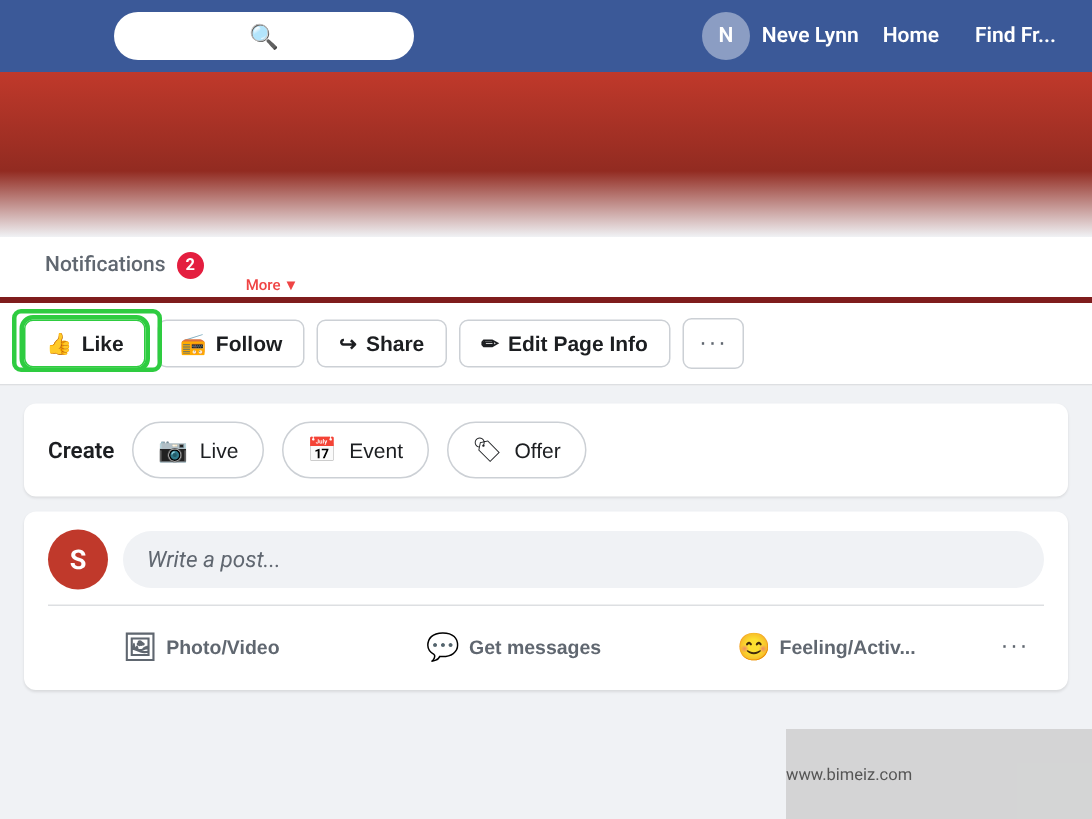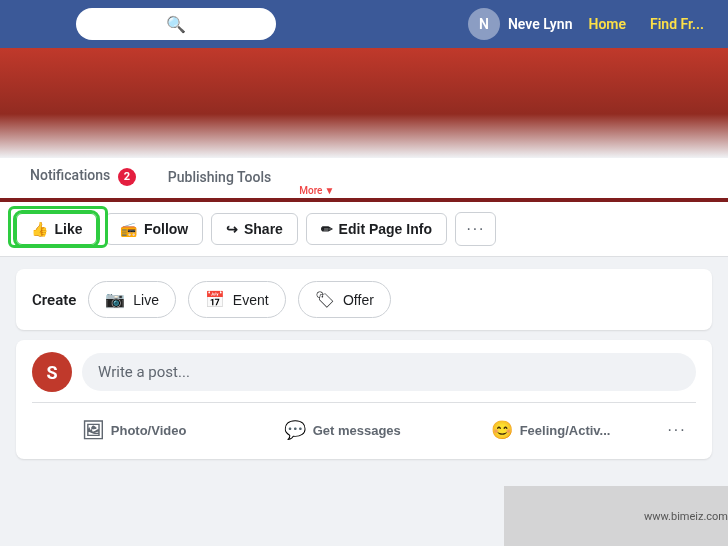--- a/index.html
+++ b/index.html
@@ -57,7 +57,7 @@
       font-size: 14px;
     }
     .nav-link {
-      color: #fde047;
+      color: #ffffff;
       font-size: 14px;
       font-weight: 600;
       padding: 0 8px;

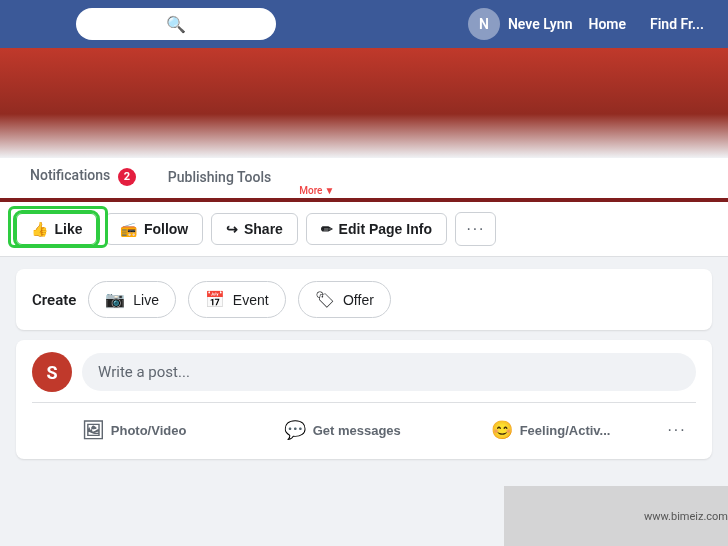--- a/index.html
+++ b/index.html
@@ -325,9 +325,6 @@
   <div class="tab-item">
     <span>Notifications</span>
     <span class="tab-badge">2</span>
-  </div>
-  <div class="tab-item">
-    <span>Publishing Tools</span>
   </div>
   <div class="tab-more">
     <span>More</span>

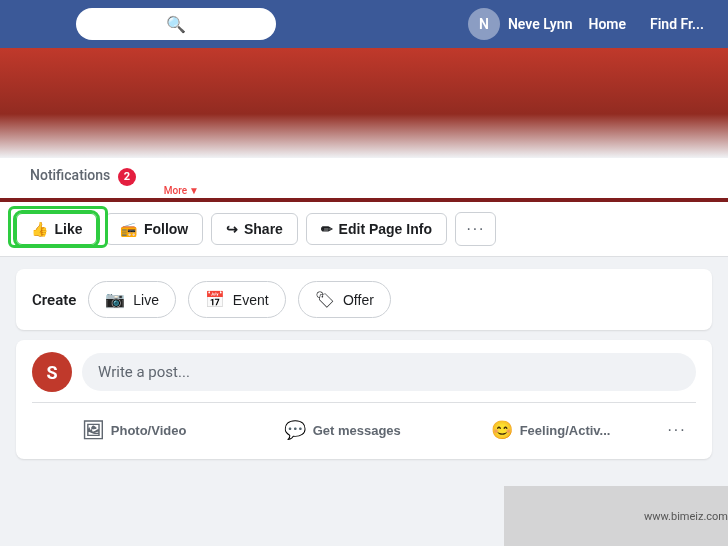--- a/index.html
+++ b/index.html
@@ -246,6 +246,7 @@
       font-size: 15px;
       color: #606770;
       cursor: pointer;
+      font-style: italic;
     }
     .post-actions-row {
       display: flex;

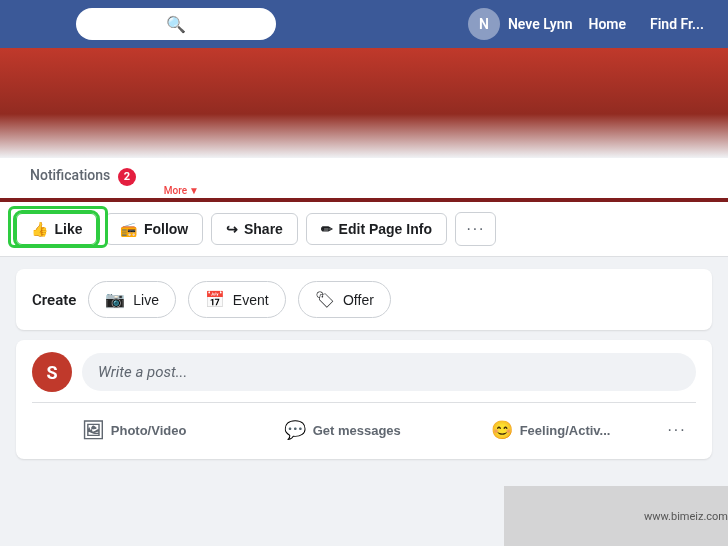--- a/index.html
+++ b/index.html
@@ -292,12 +292,12 @@
       position: absolute;
       bottom: 0;
       right: 0;
-      width: 224px;
+      width: 204px;
       height: 60px;
       background: rgba(200, 200, 200, 0.7);
       display: flex;
       align-items: center;
-      justify-content: flex-end;
+      justify-content: flex-start;
       font-size: 11px;
       color: #555;
       z-index: 100;

